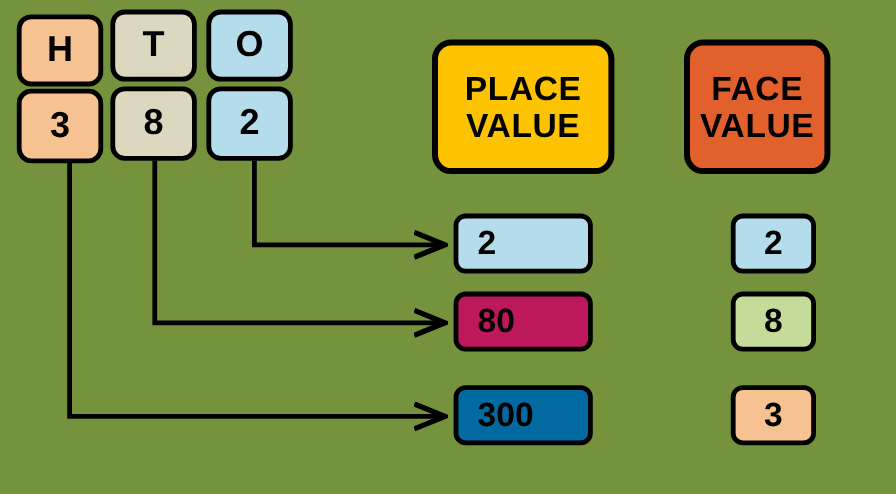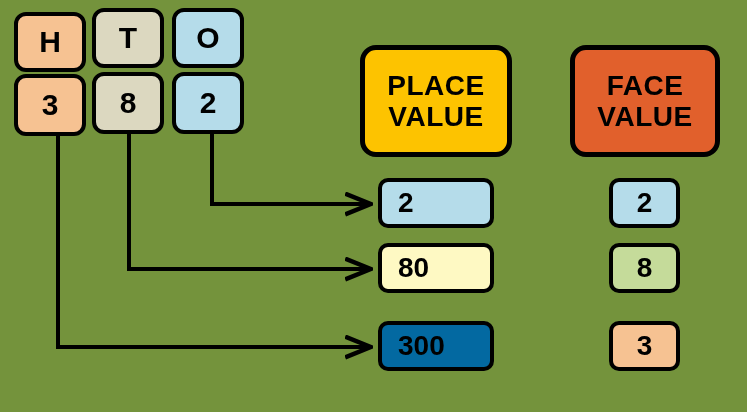--- a/index.html
+++ b/index.html
@@ -50,7 +50,6 @@
     flex-direction: column;
     border-width: 5px;
     border-radius: 16px;
-    margin-top: 12px;
   }
   
   .value-box {

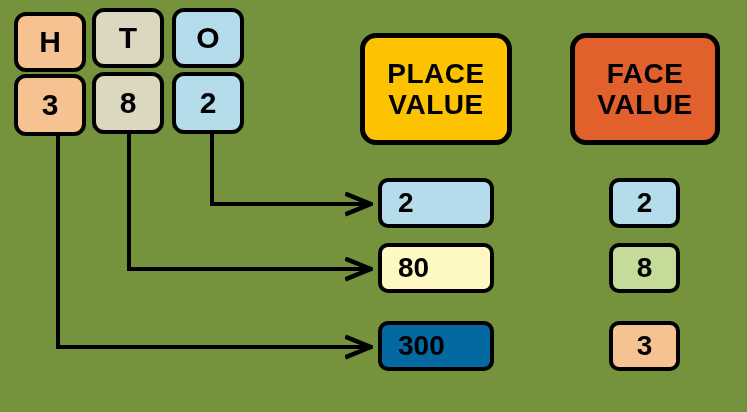--- a/index.html
+++ b/index.html
@@ -113,7 +113,7 @@
     <span>VALUE</span>
   </div>
 
-  <div class="box cat-header" style="left:570px; top:33px; width:150px; background:#E1602C;">
+  <div class="box cat-header" style="left:570px; top:33px; width:122px; background:#E1602C;">
     <span>FACE</span>
     <span>VALUE</span>
   </div>

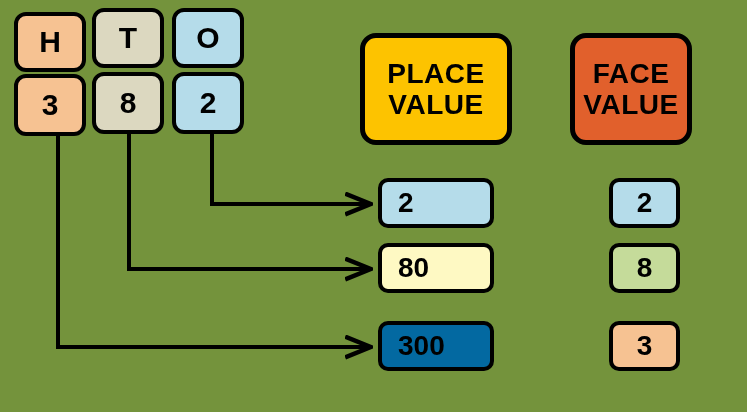--- a/index.html
+++ b/index.html
@@ -121,7 +121,7 @@
   <div class="box value-box" style="left:378px; top:178px; width:116px; background:#B5DCEA;">
     <span>2</span>
   </div>
-  <div class="box value-box" style="left:378px; top:243px; width:116px; background:#fef9c3;">
+  <div class="box value-box" style="left:378px; top:243px; width:116px; background:#be185d;">
     <span>80</span>
   </div>
   <div class="box value-box" style="left:378px; top:321px; width:116px; background:#0369a1;">

